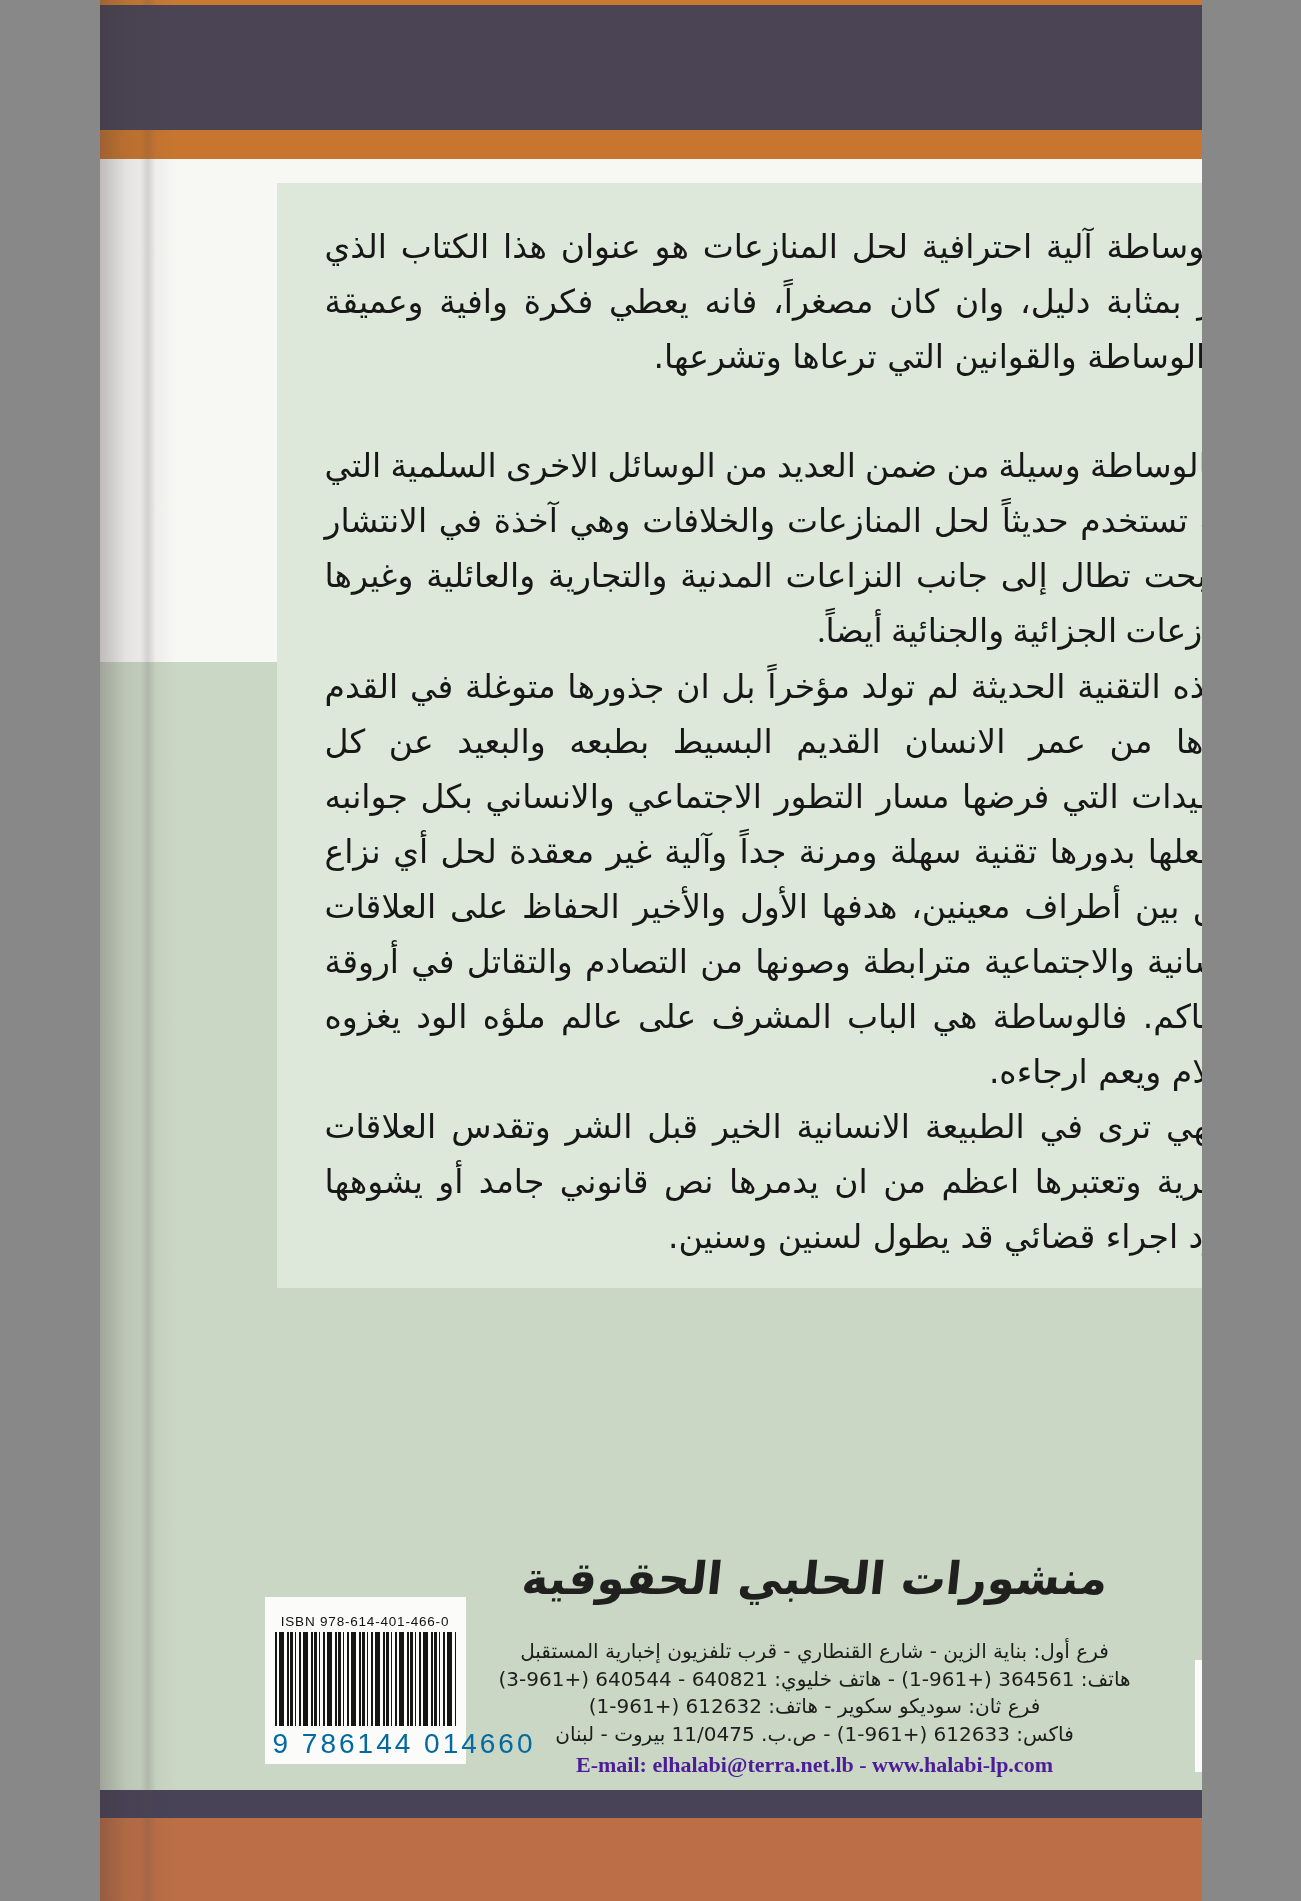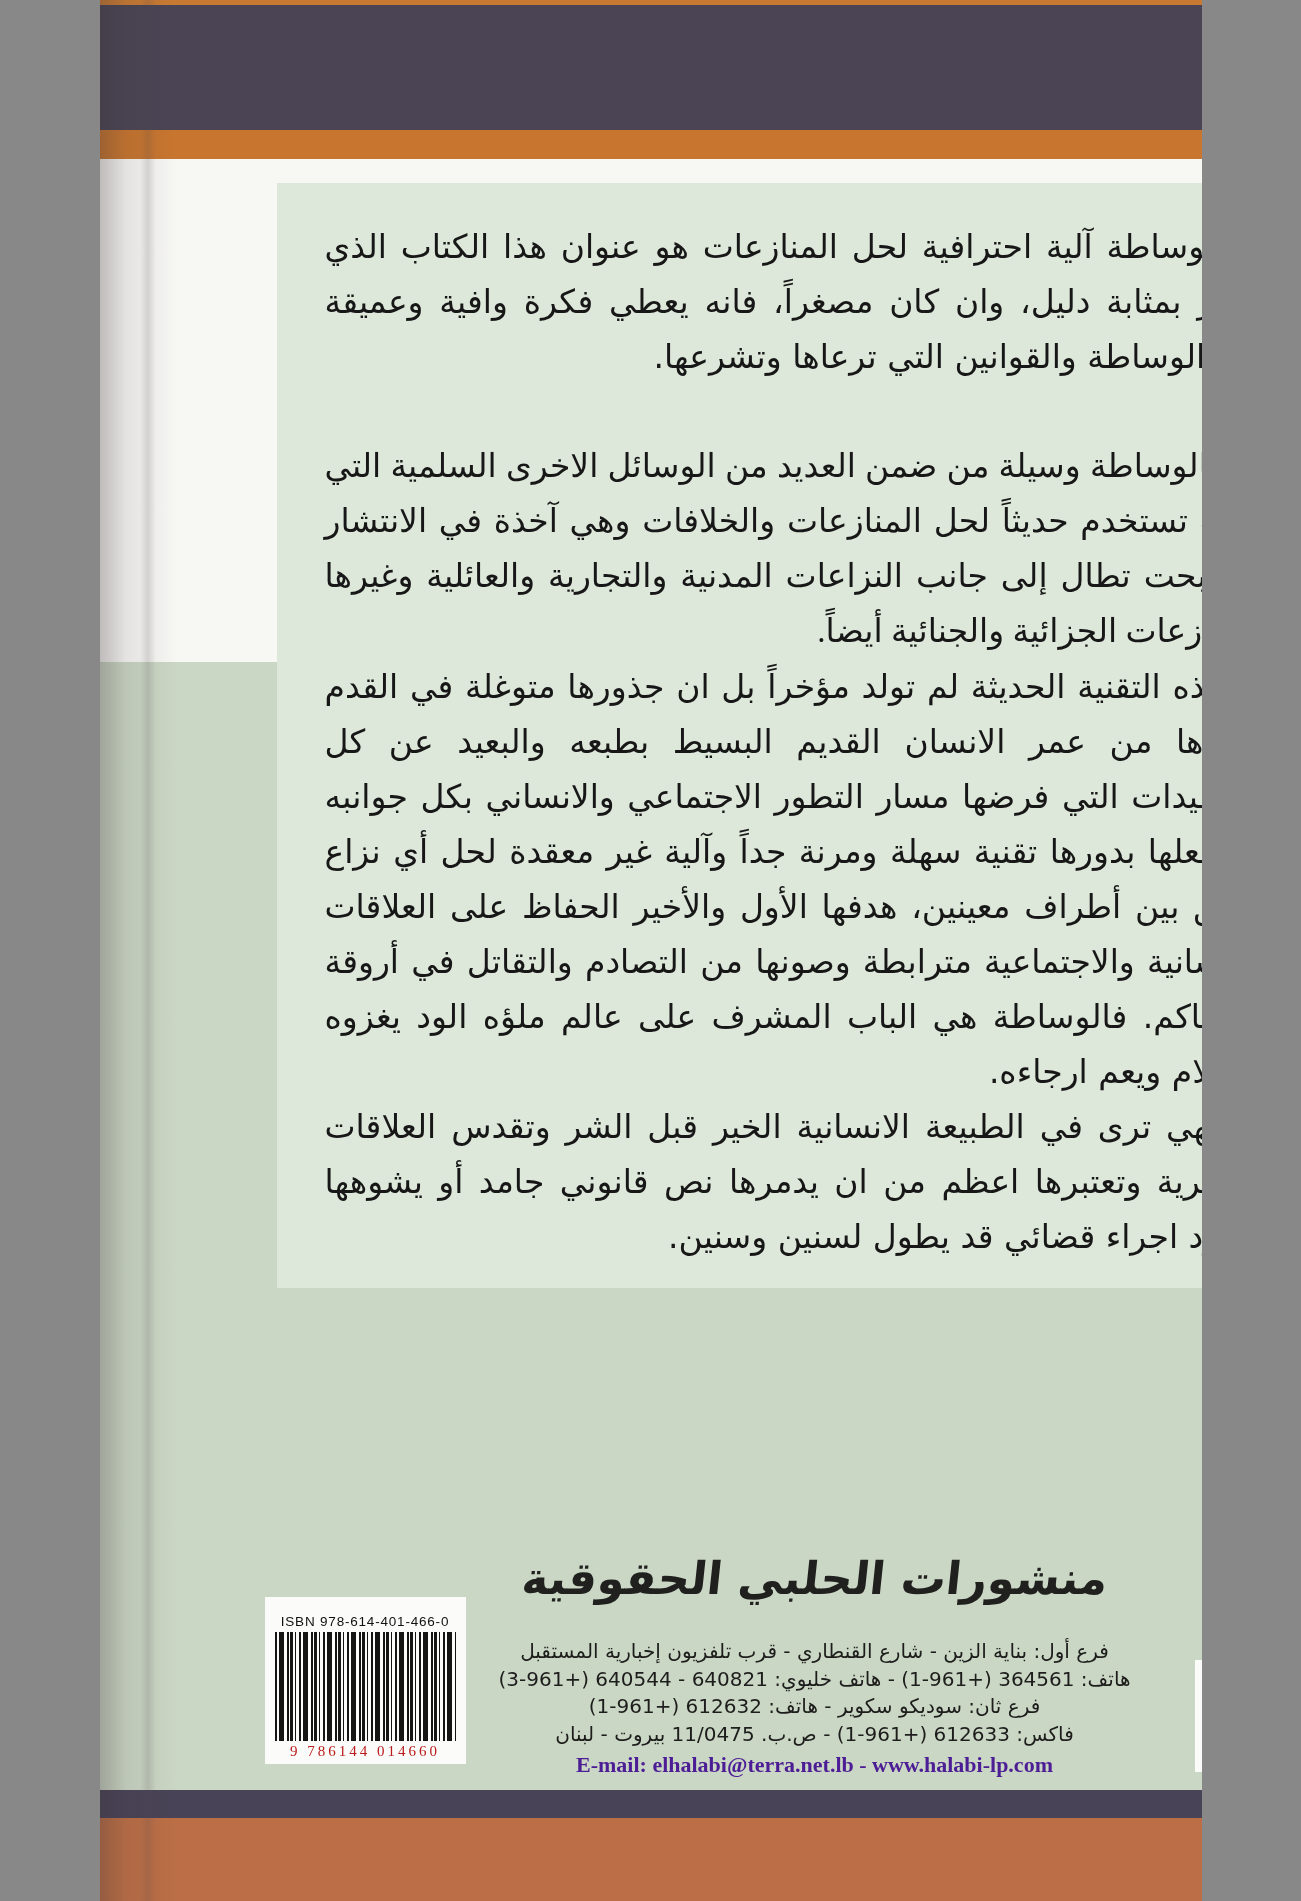--- a/index.html
+++ b/index.html
@@ -69,7 +69,7 @@
       #151515 20px 21px,transparent 21px 24px);
   }
   .isbn-digits{
-    font-family:Liberation Serif, serif;font-size:15px;color:#b91c1c;
+    font-family:Liberation Sans, sans-serif;font-size:28px;color:#0369a1;
     text-align:center;letter-spacing:3px;white-space:nowrap;
   }
 

